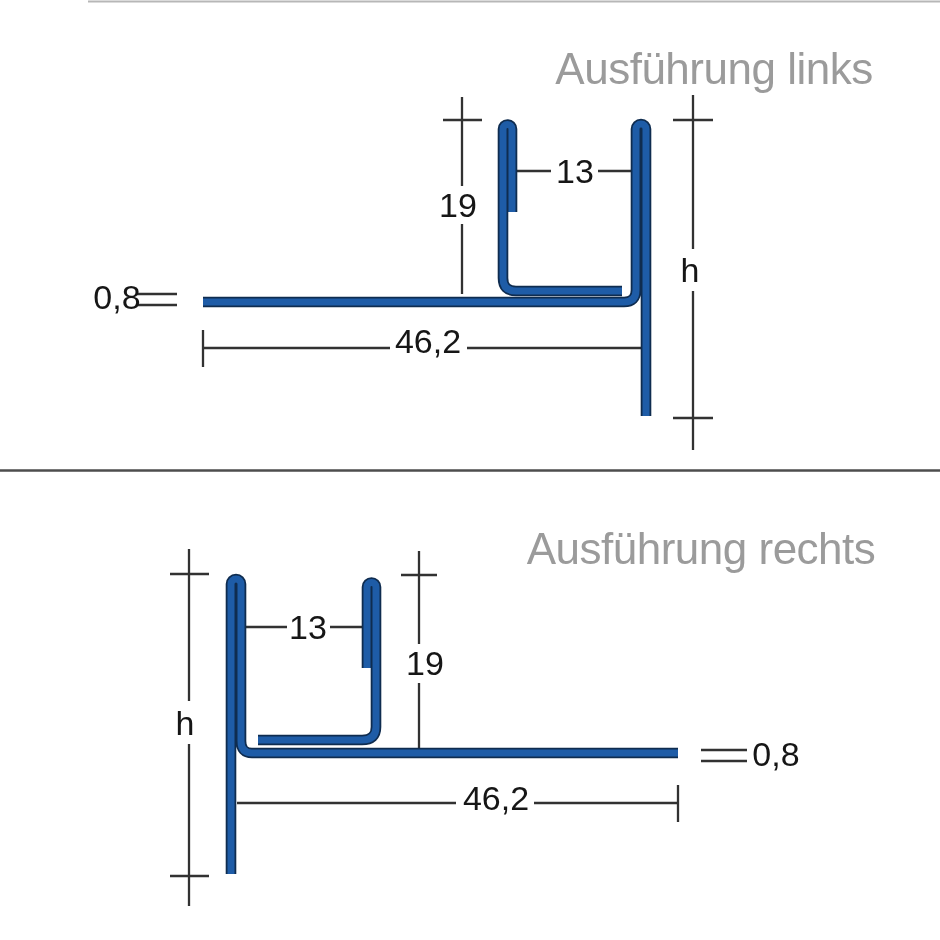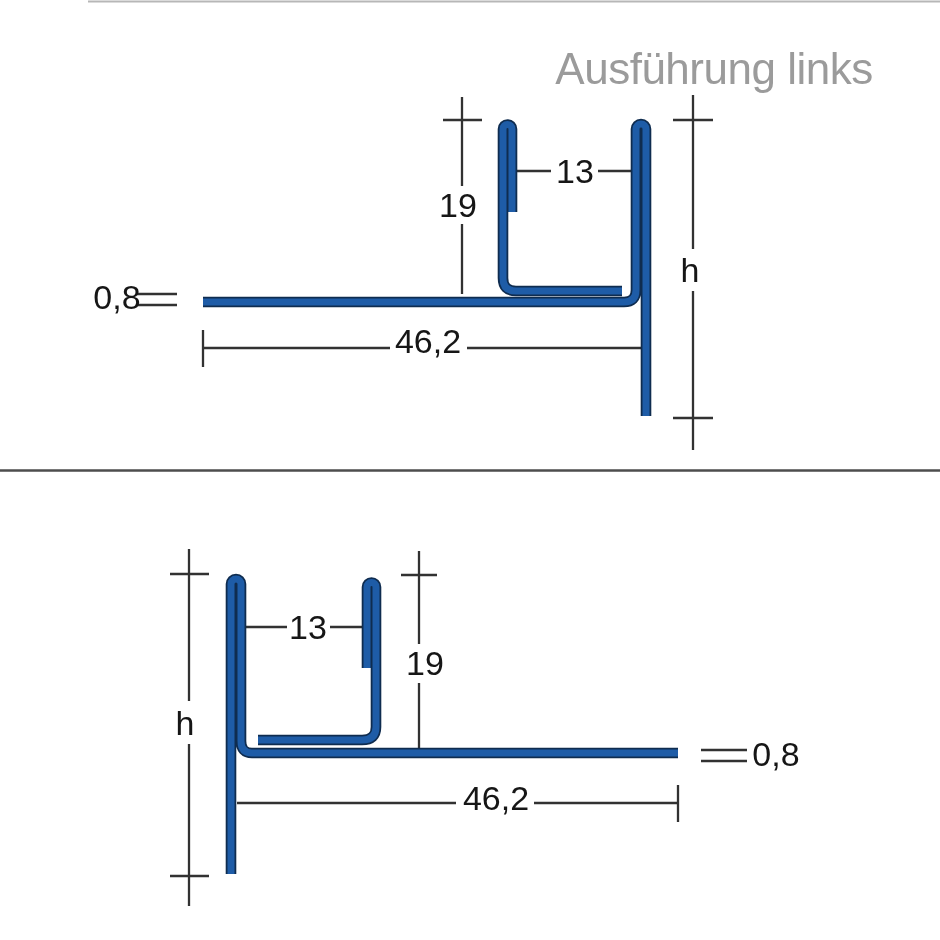--- a/index.html
+++ b/index.html
@@ -103,6 +103,7 @@
   <div class="lbl" style="left:690px;top:270px;">h</div>
   <div class="lbl" style="left:428px;top:341px;">46,2</div>
 
+  <div class="lbl title" style="left:701px;top:549px;">Ausführung rechts</div>
 
   <div class="lbl" style="left:308px;top:627px;">13</div>
   <div class="lbl" style="left:425px;top:663px;">19</div>

